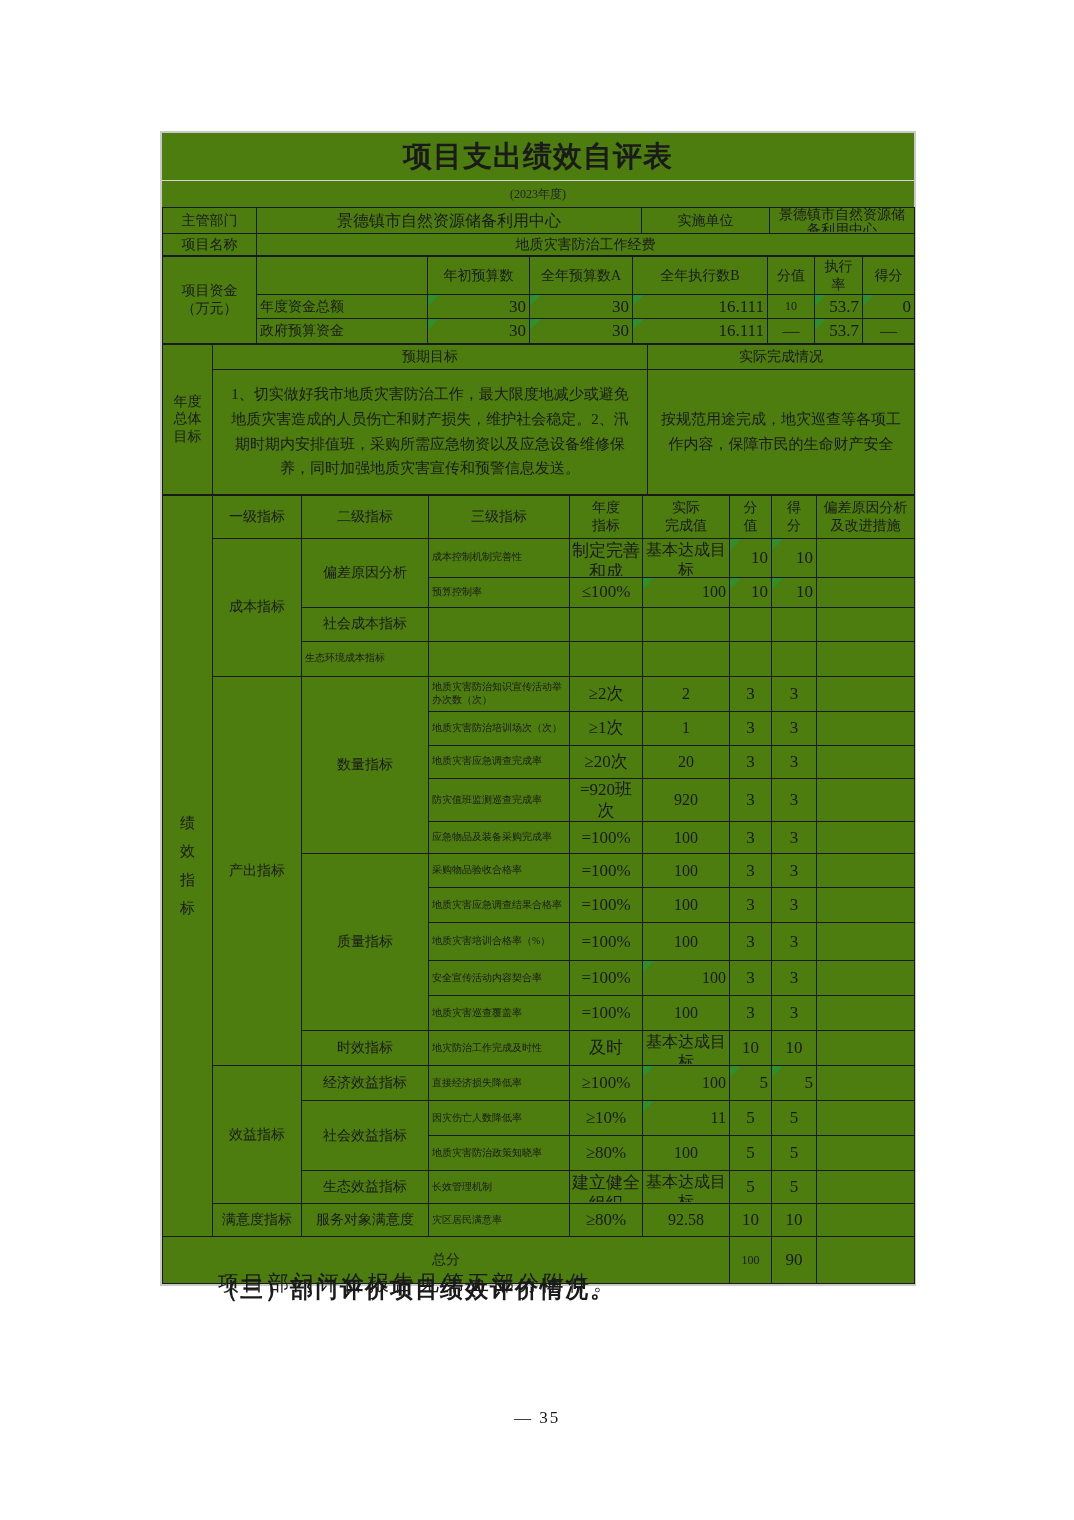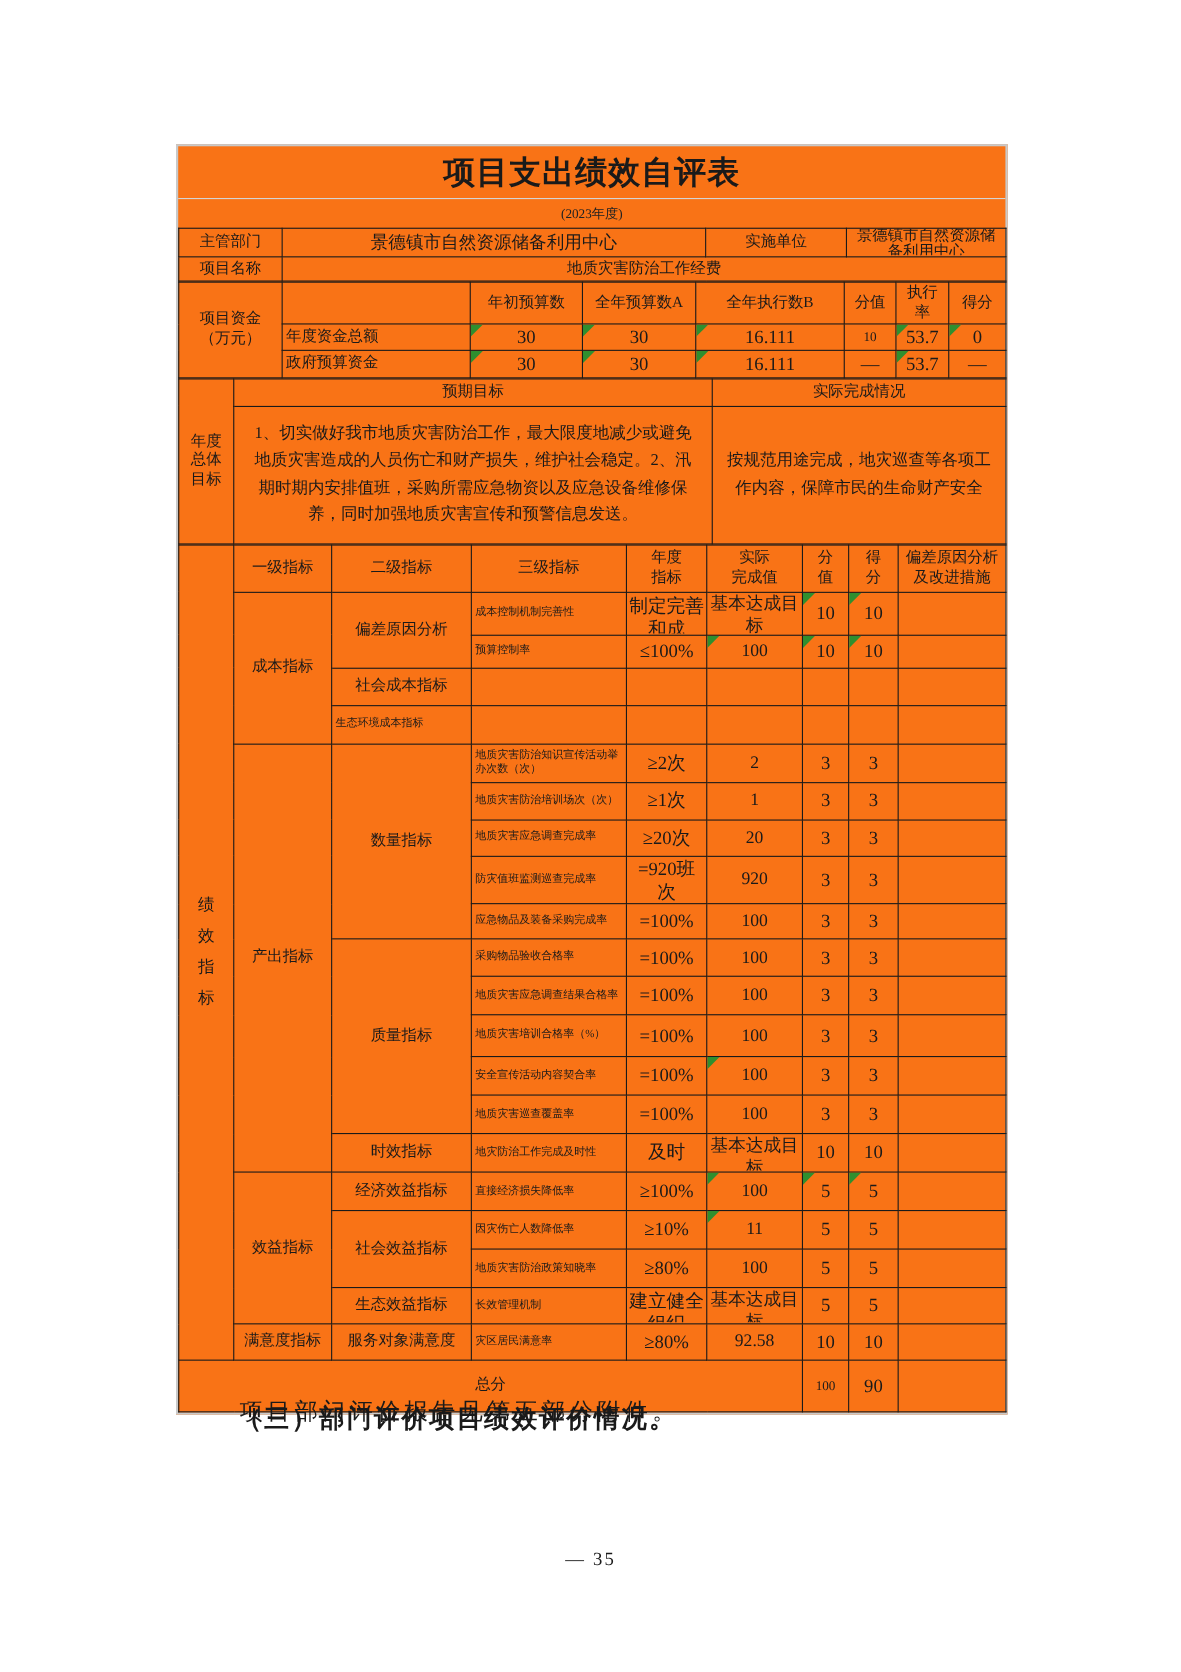--- a/index.html
+++ b/index.html
@@ -10,7 +10,7 @@
   }
   .sheet{
     position:absolute;left:160px;top:131px;width:756px;
-    border:2px solid #c9c9c9;background:#f97316;box-sizing:border-box;
+    border:2px solid #c9c9c9;background:#4d7c0f;box-sizing:border-box;
   }
   .titleRow{height:47px;display:flex;align-items:center;justify-content:center;
     border-bottom:1px solid #d4d4d4;}

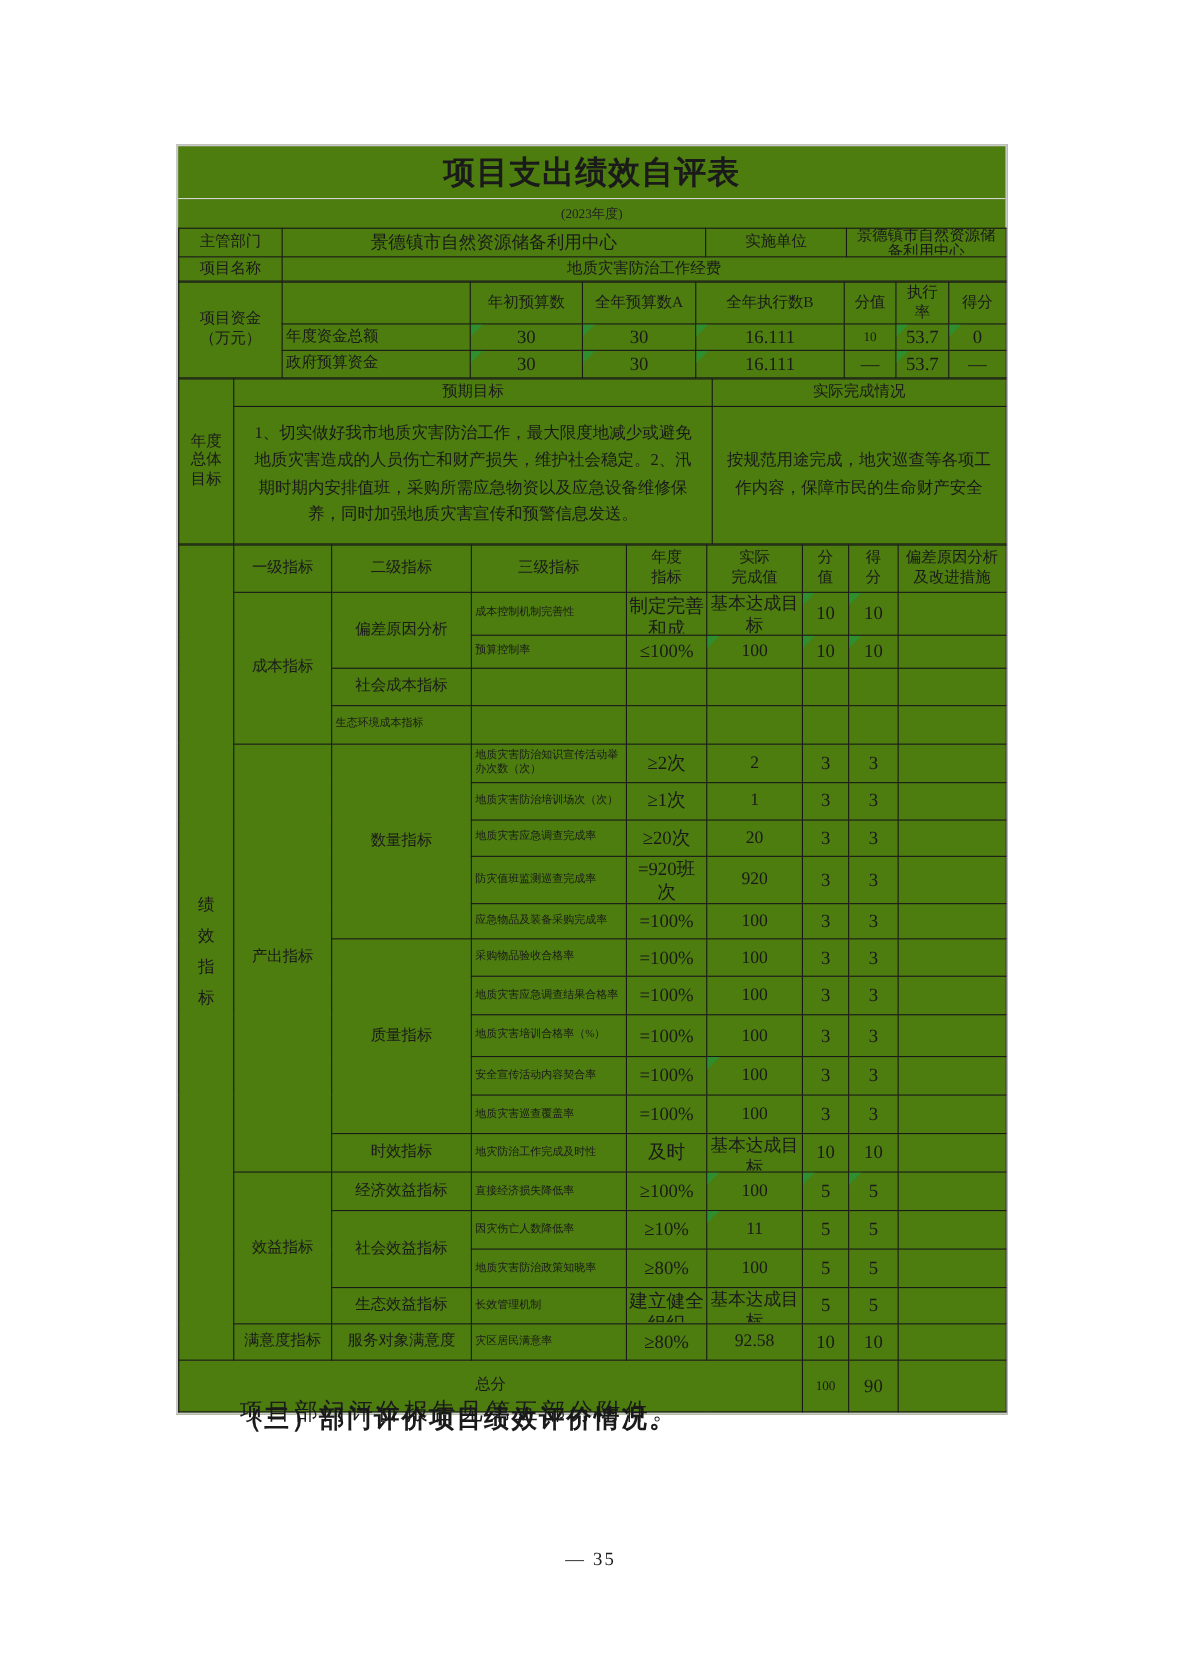--- a/index.html
+++ b/index.html
@@ -26,7 +26,7 @@
   .small{font-size:12px;}
   .big{font-size:16px;}
   .left{text-align:left;}
-  .rel{position:relative;}
+  .rel{position:relative;text-align:right;}
   .tri{position:absolute;top:0;left:0;width:0;height:0;
        border-top:11px solid var(--tri,#2f8f2f);border-right:11px solid transparent;}
   .implCell{vertical-align:top;}

